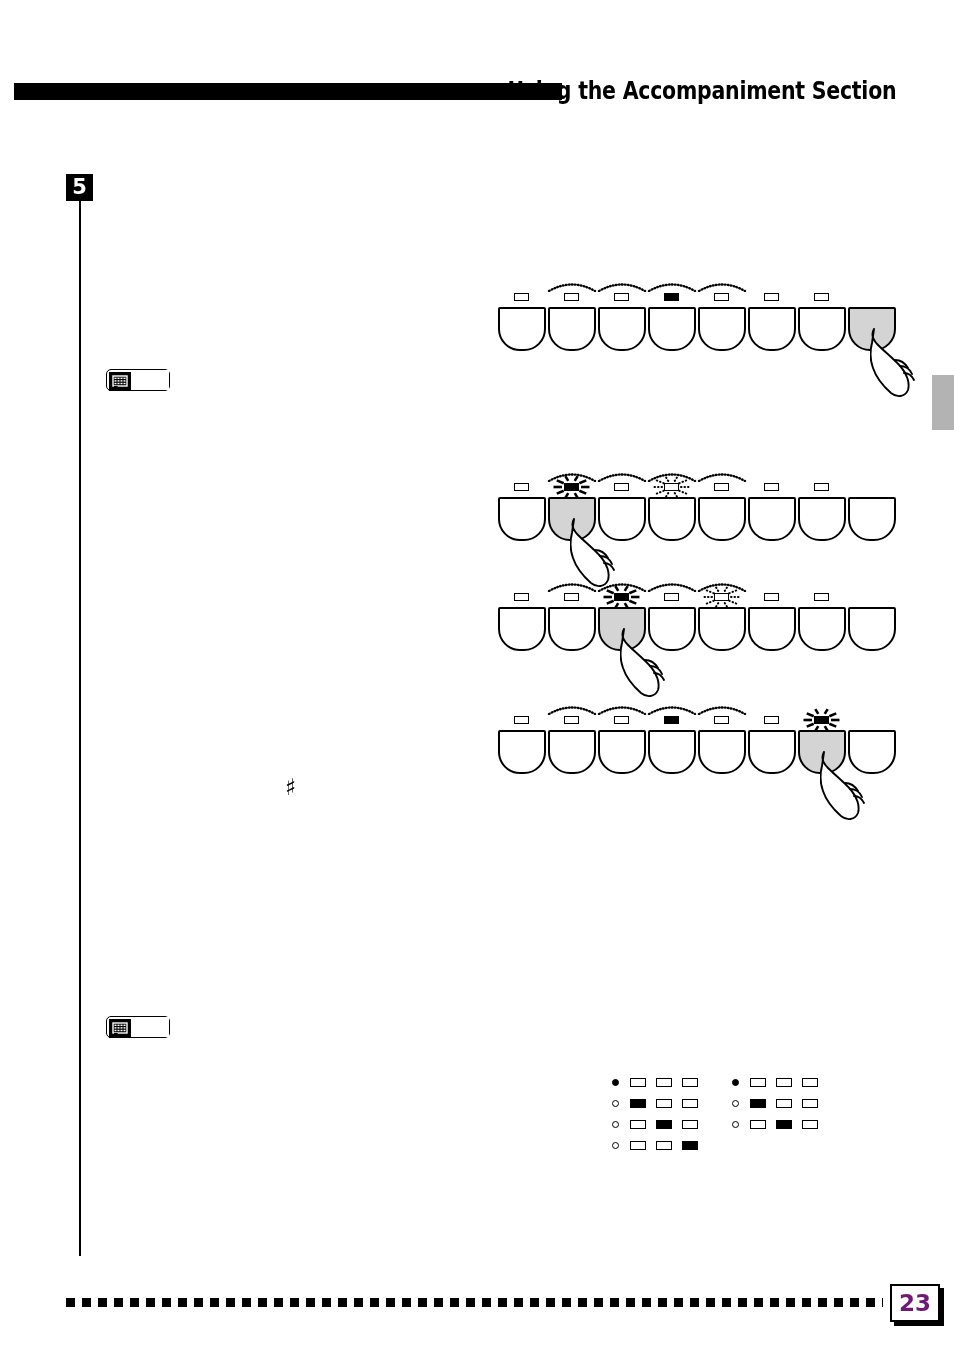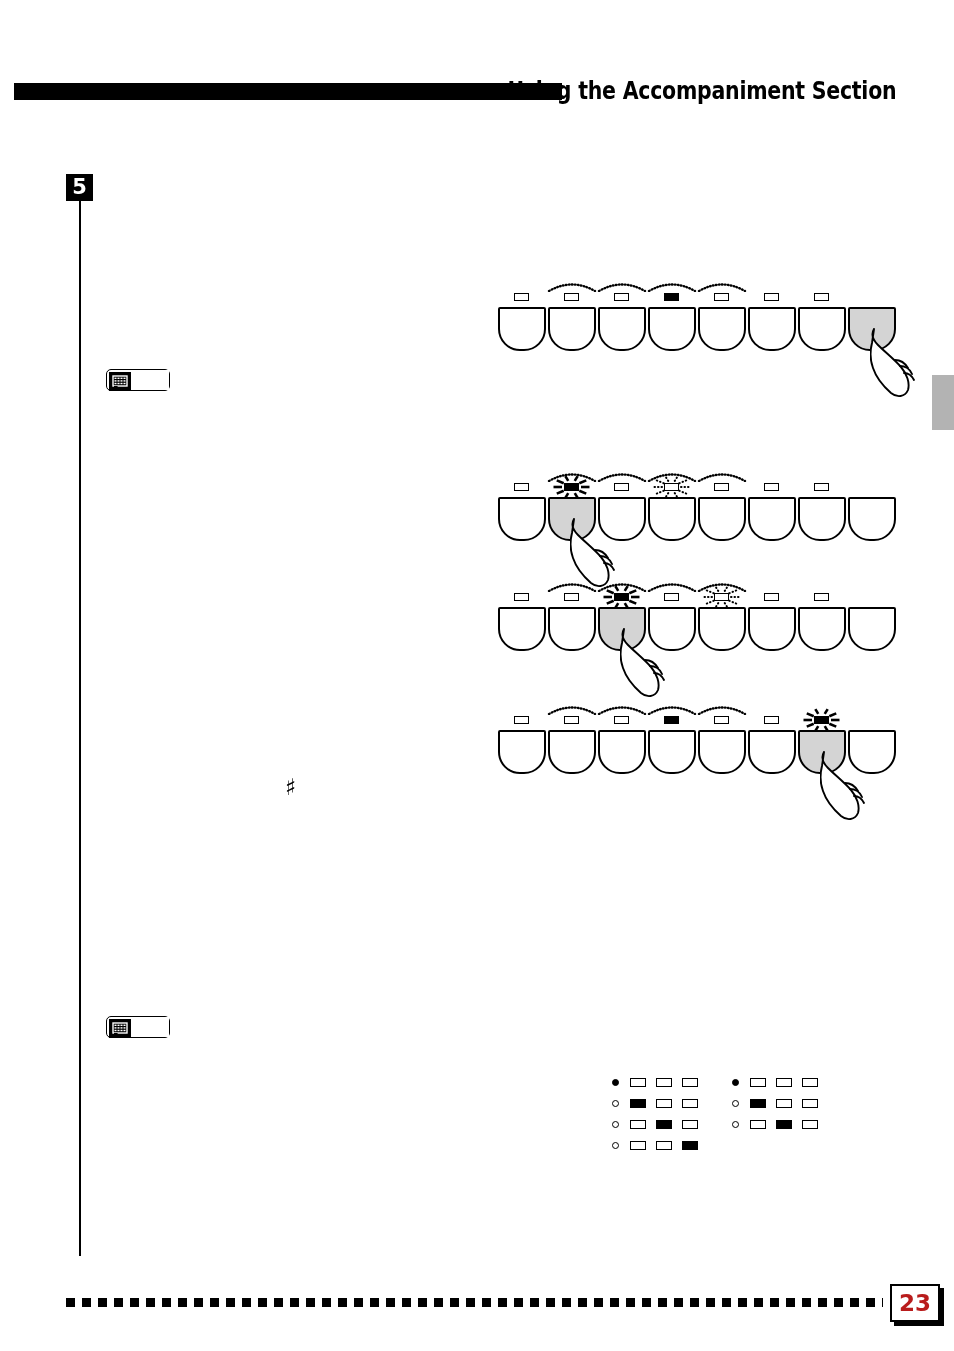--- a/index.html
+++ b/index.html
@@ -248,7 +248,7 @@
     font-size: 23px;
     line-height: 34px;
     text-align: center;
-    color: #b91c1c;
+    color: #701a75;
   }
 </style>
 </head>

